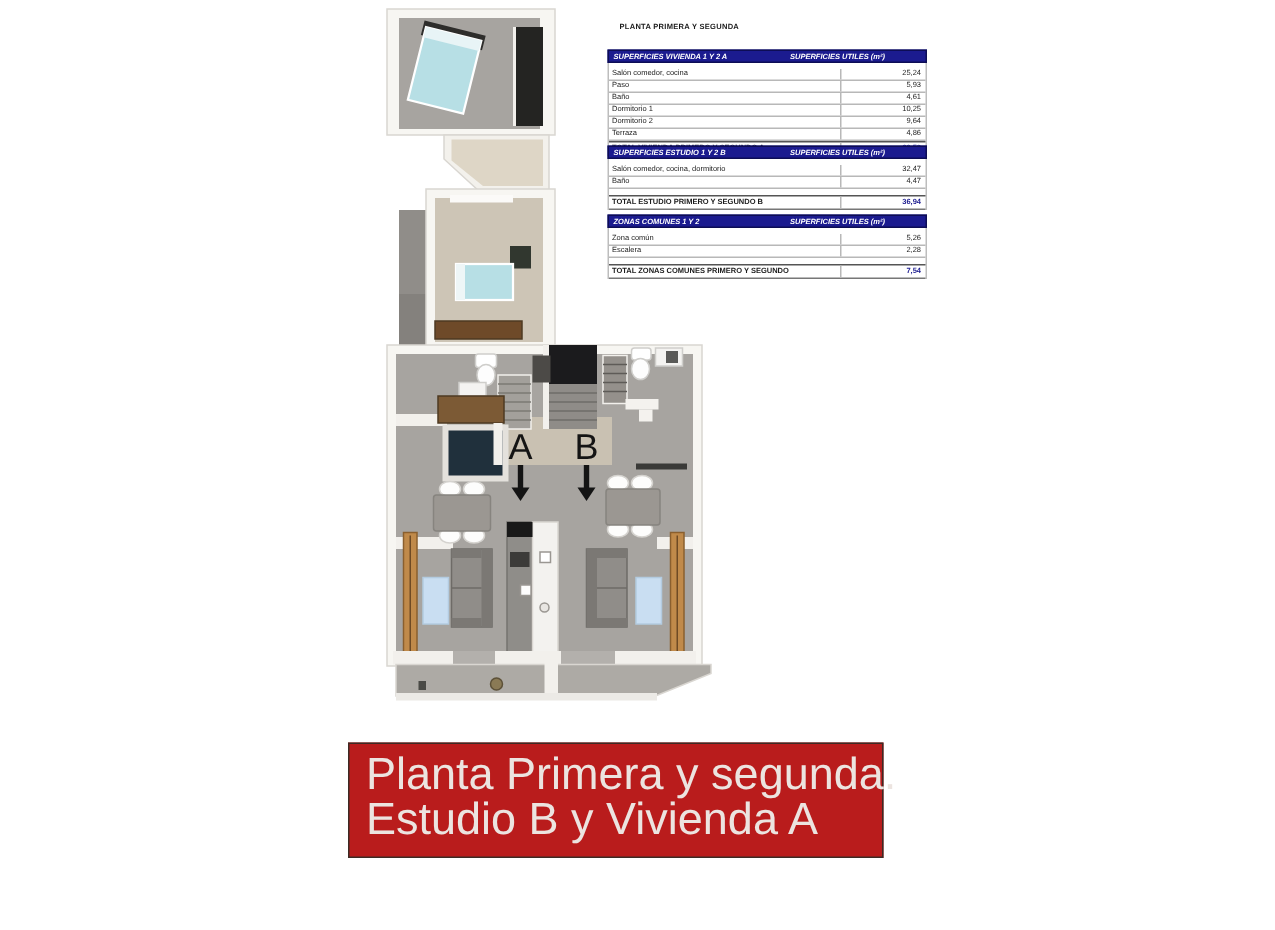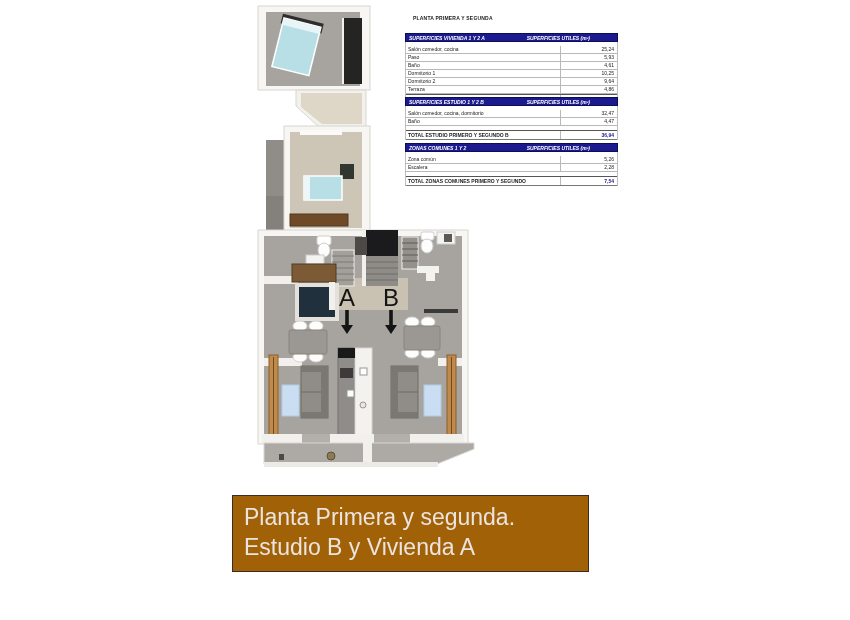--- a/index.html
+++ b/index.html
@@ -29,8 +29,8 @@
 
   
   .banner{position:absolute;left:232px;top:495px;width:357px;height:77px;
-          background:#a16207;border:1px solid #3c2a24;box-sizing:border-box;
-          color:#ece4e0;font-size:23px;line-height:30px;padding:6px 0 0 11px;}
+          background:#b91c1c;border:1px solid #3c2a24;box-sizing:border-box;
+          color:#ece4e0;font-size:30px;line-height:30px;padding:6px 0 0 11px;}
   .banner div{white-space:nowrap;}
 
   

